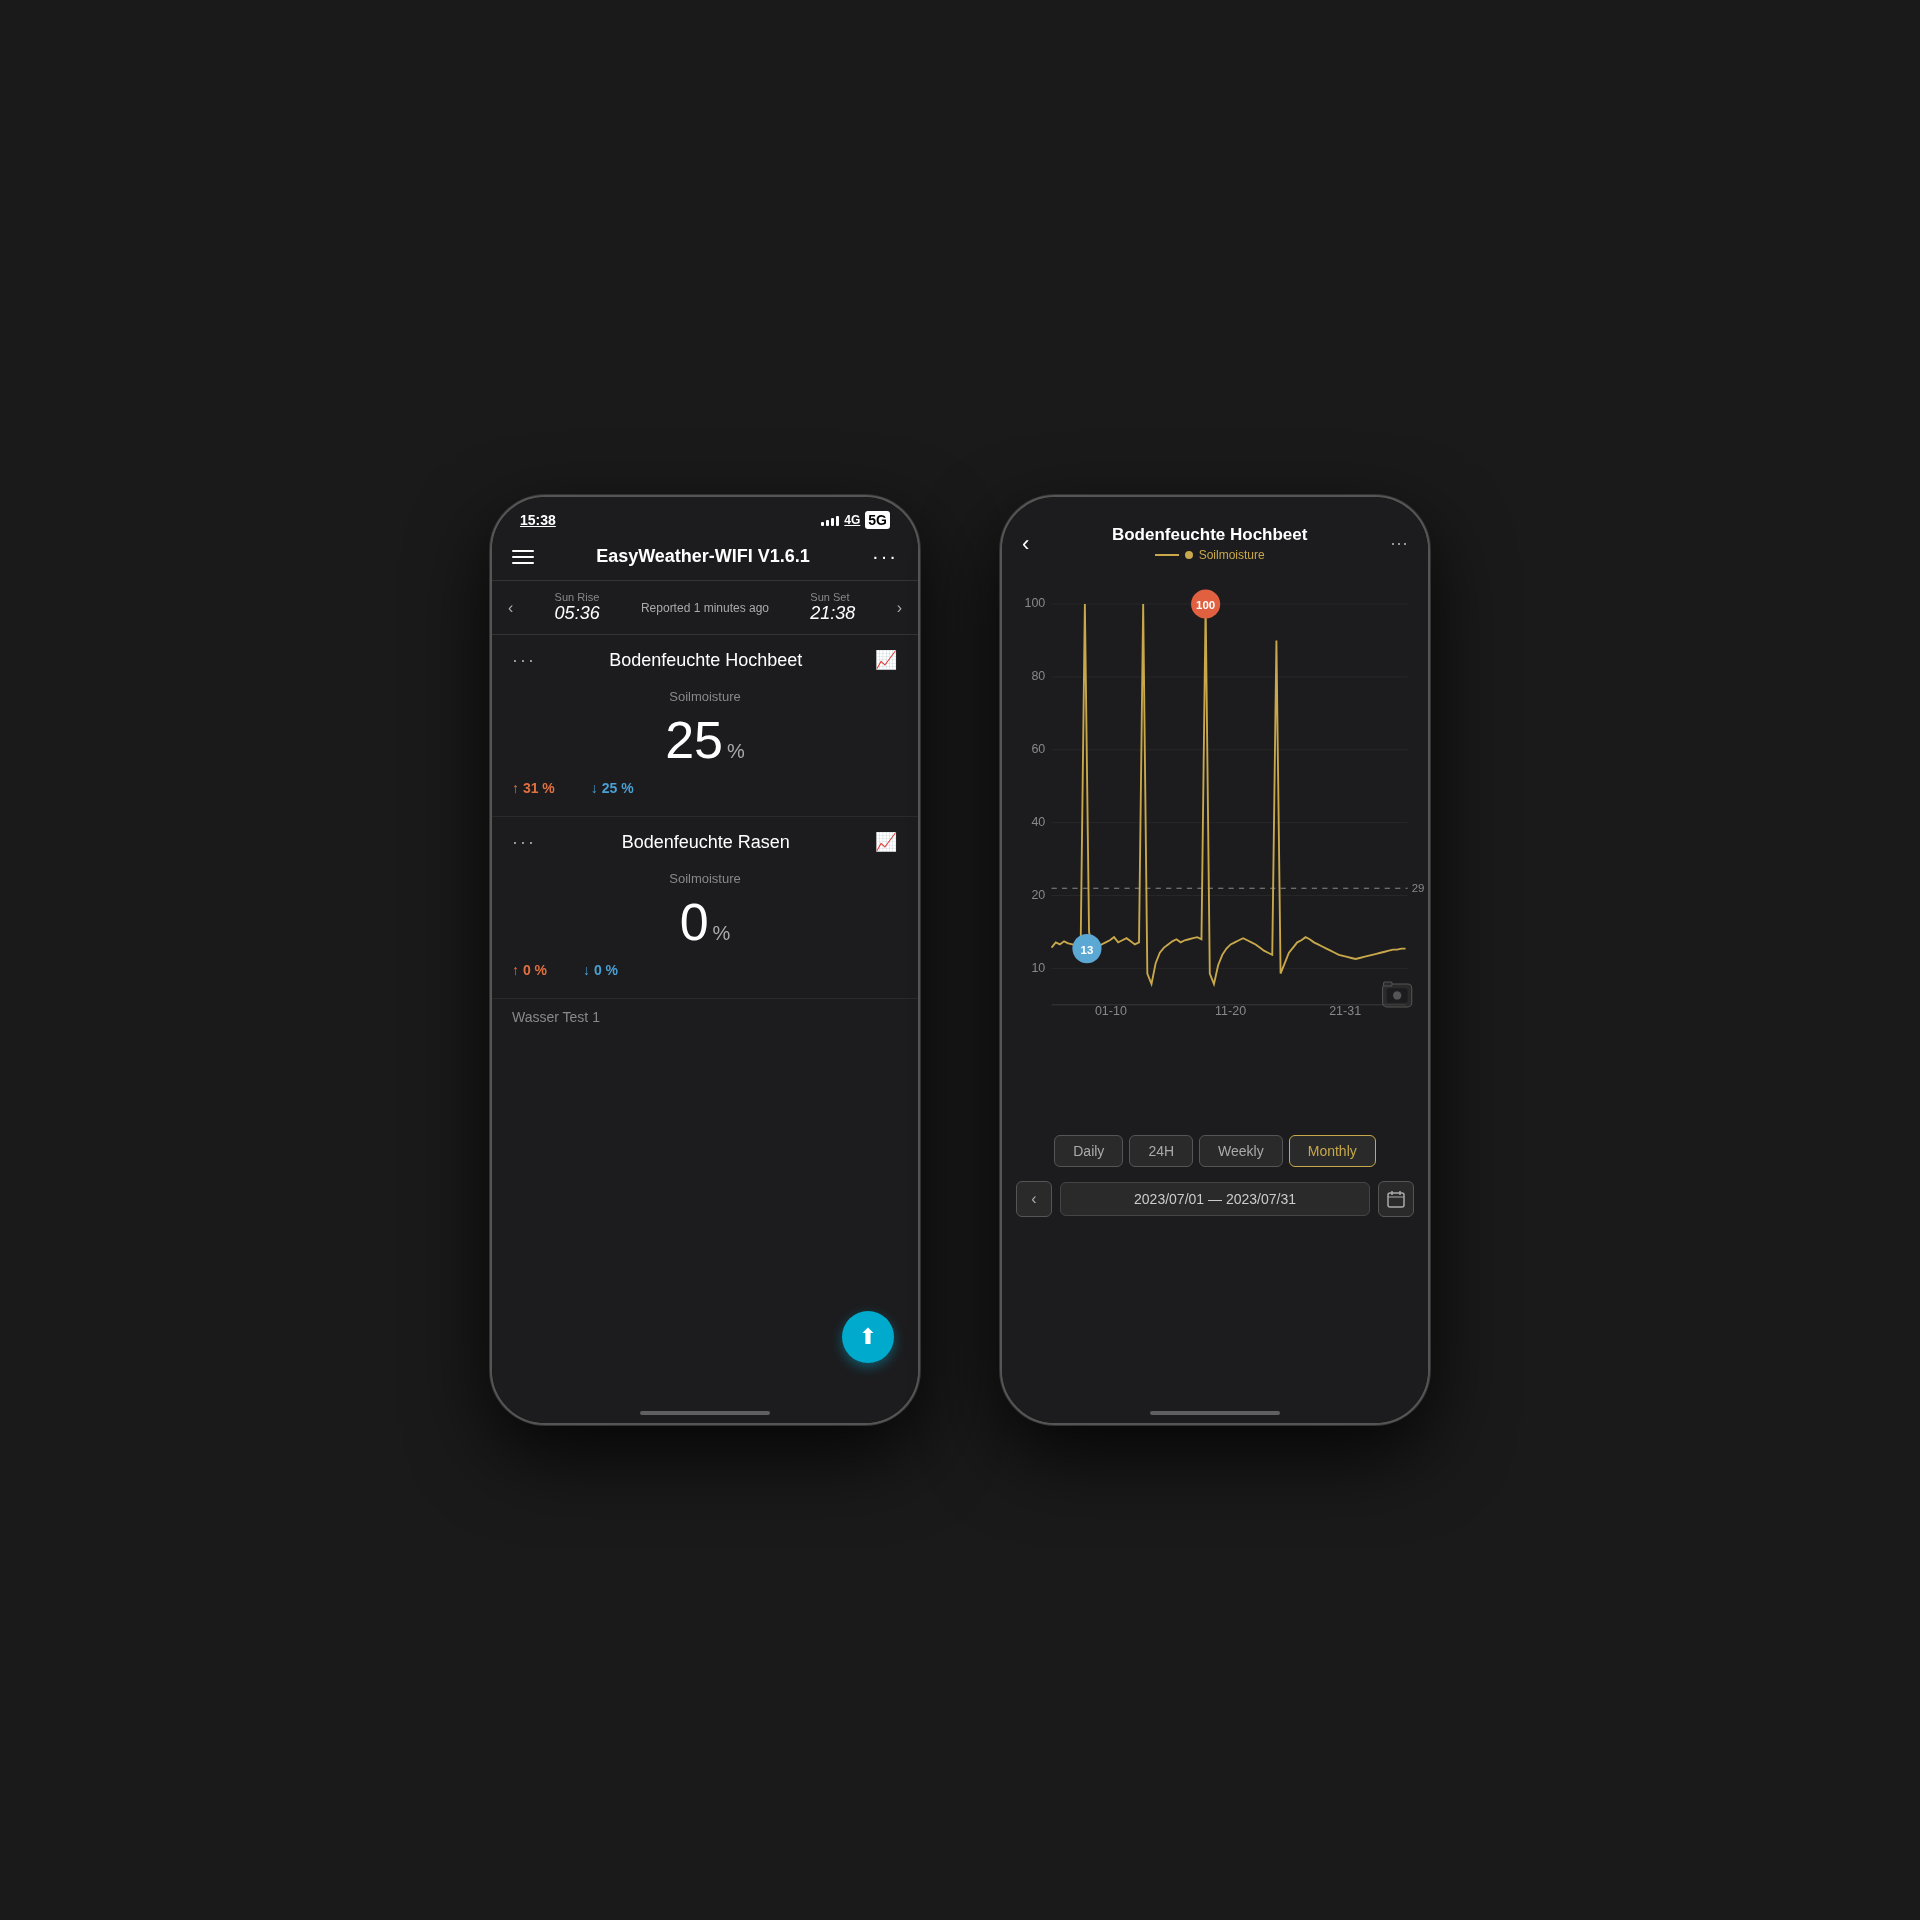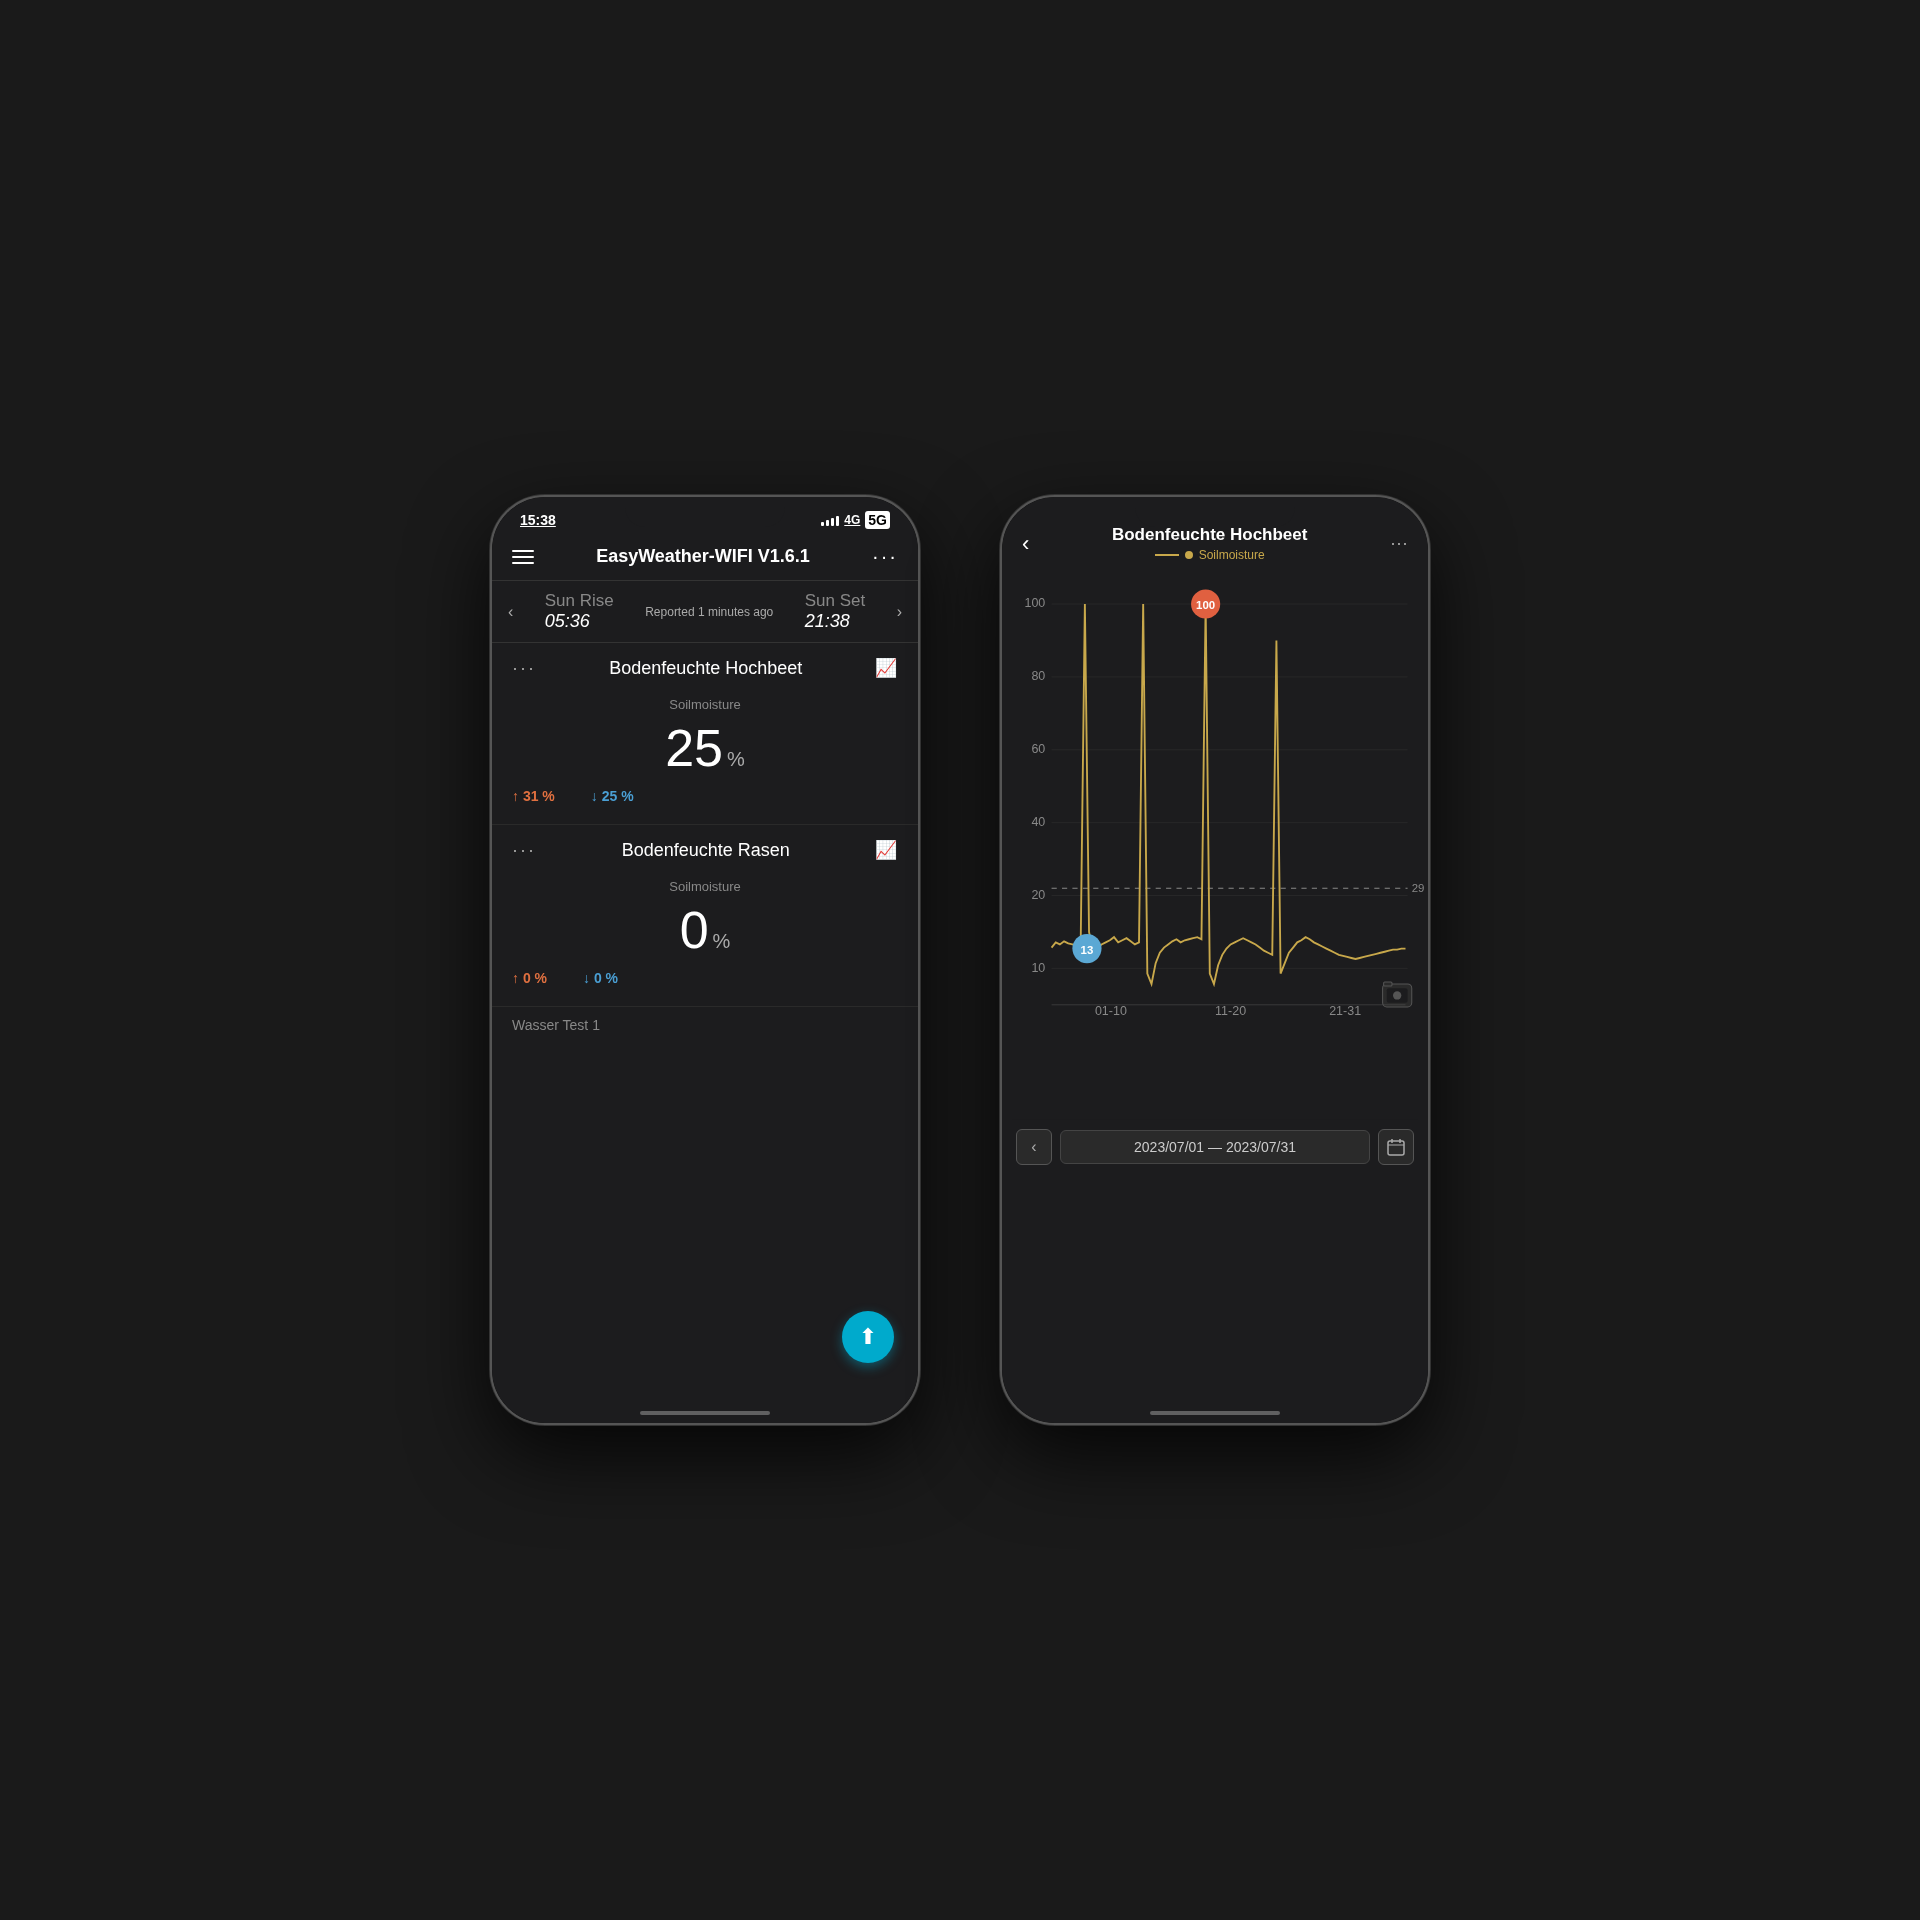--- a/index.html
+++ b/index.html
@@ -130,7 +130,7 @@
       color: #aaa;
       font-size: 13px;
     }
-    .sun-side .label { font-size: 17px; color: #888; }
+    .sun-side .label { font-size: 11px; color: #888; }
     .sun-side .time { color: #fff; font-size: 18px; font-style: italic; }
     .sun-bar-center {
       font-size: 12px;

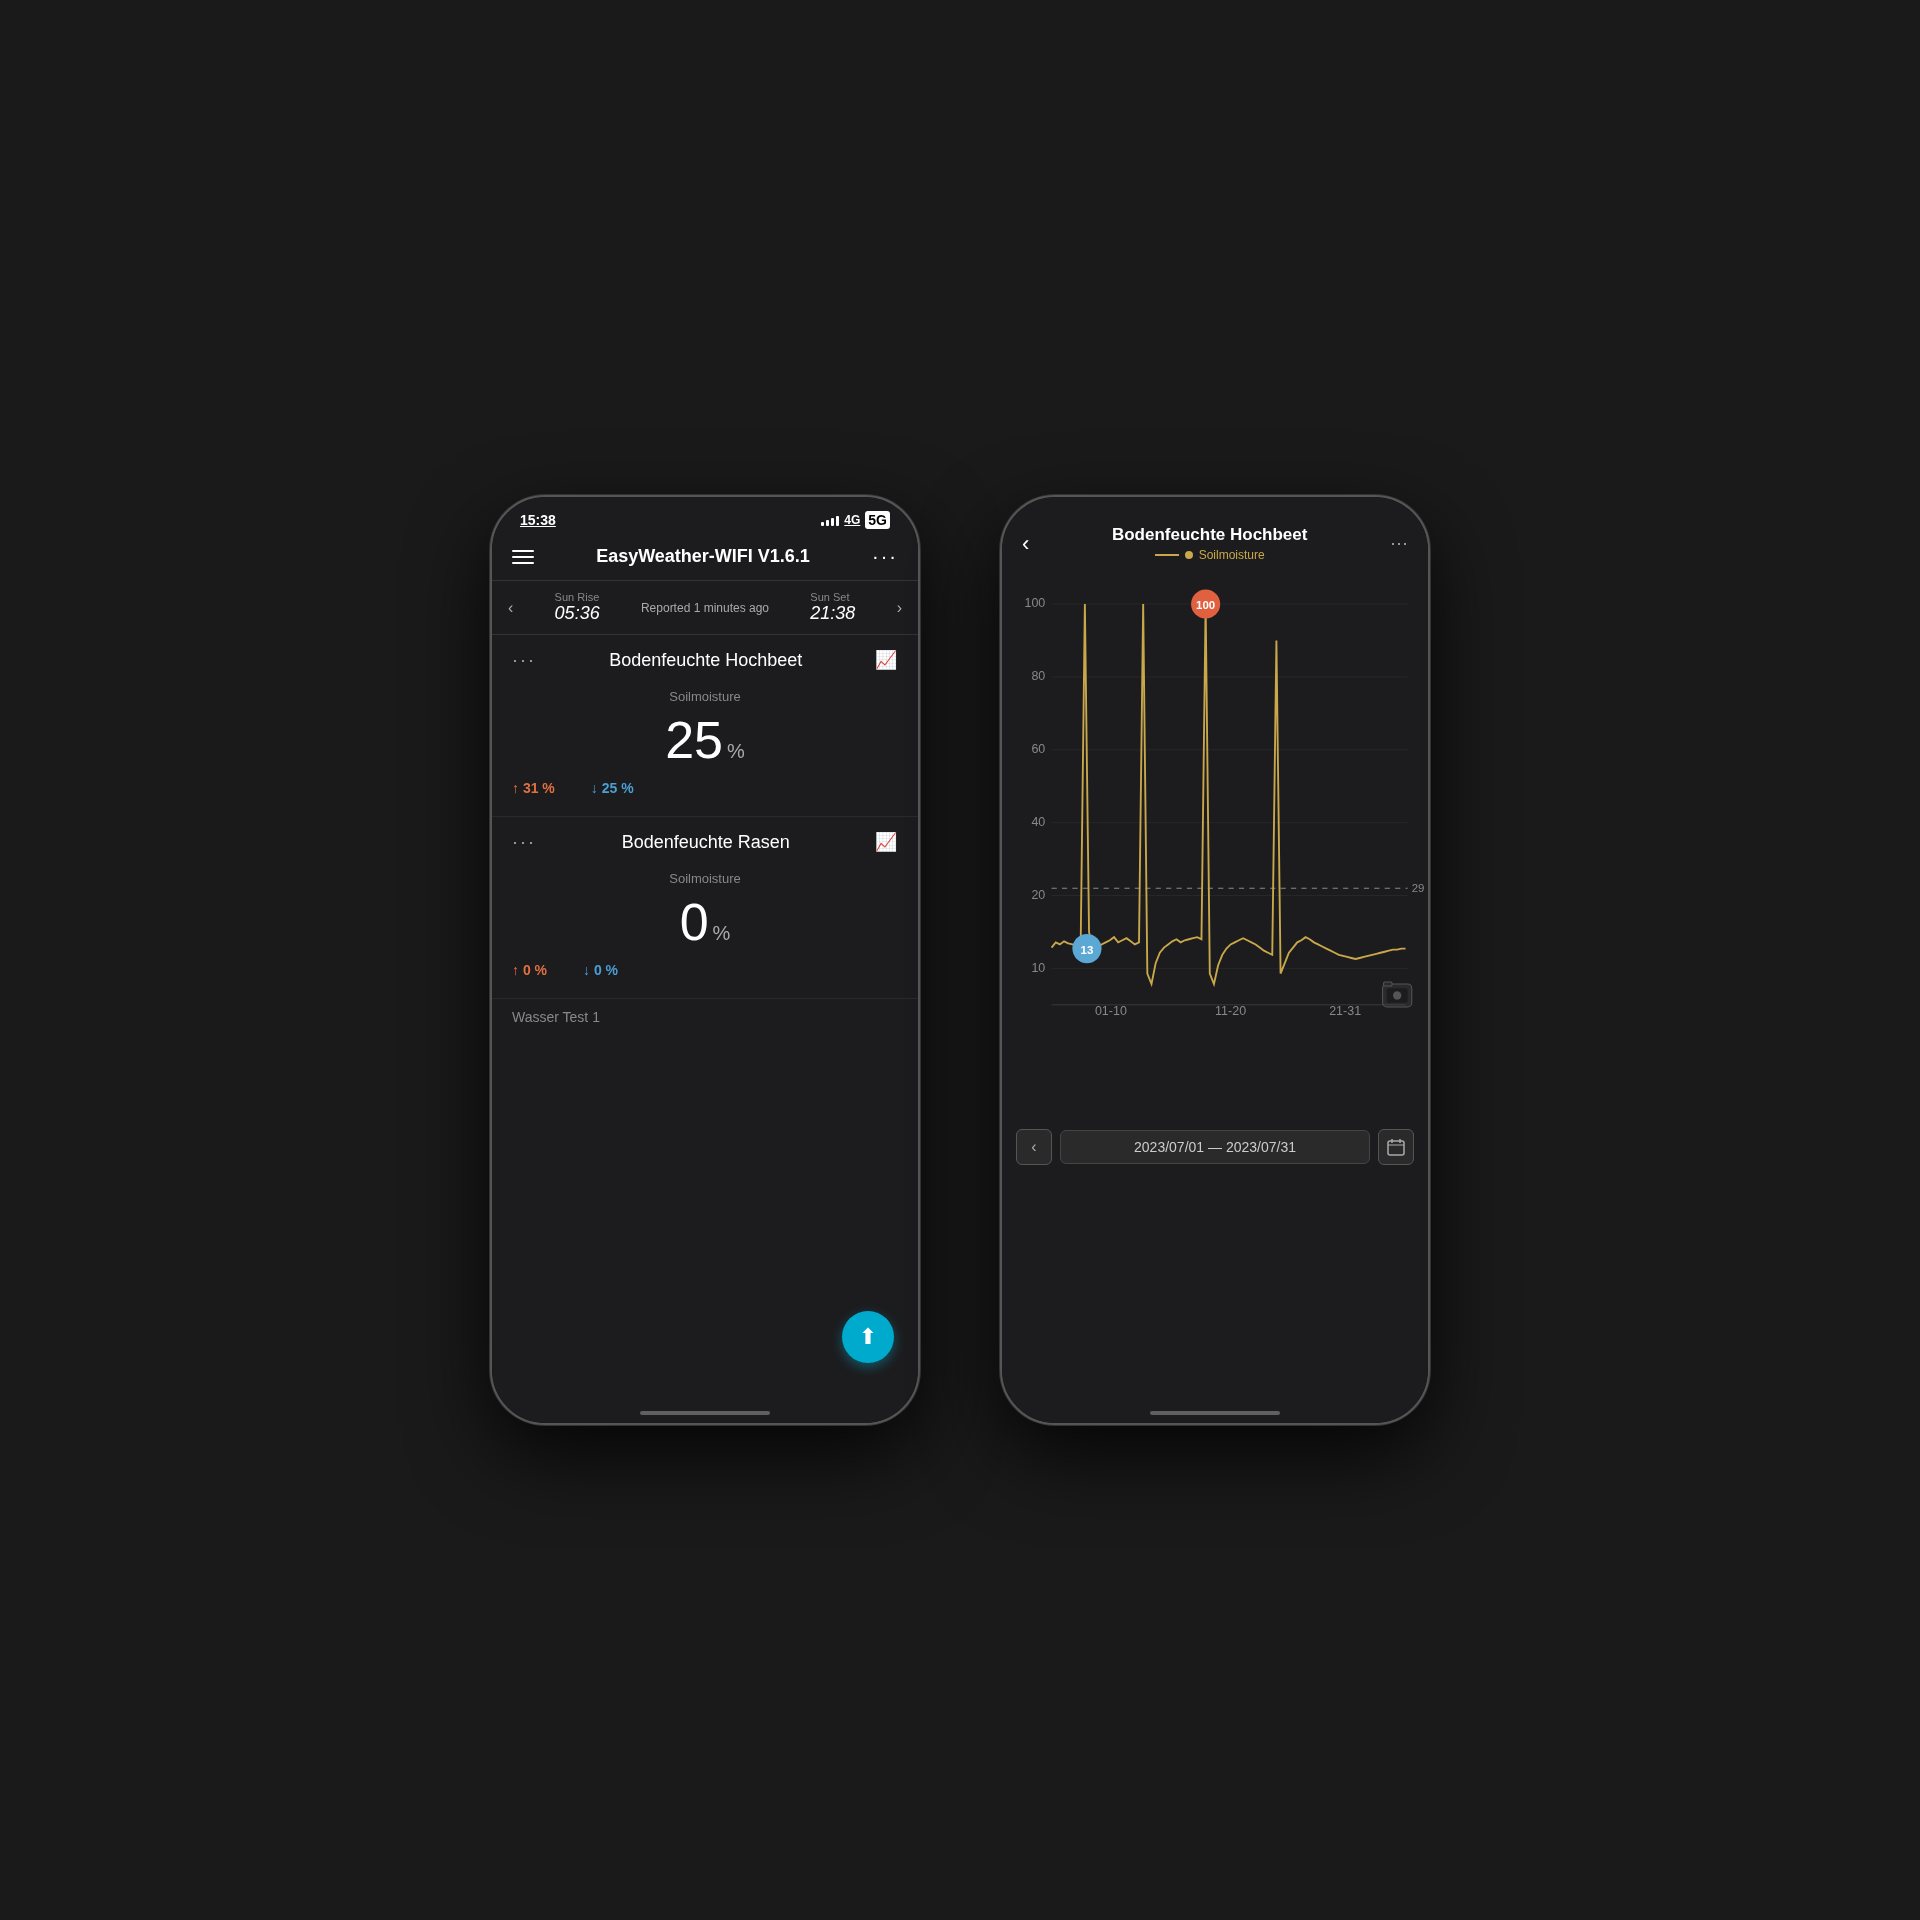--- a/index.html
+++ b/index.html
@@ -540,6 +540,20 @@
       </svg>
     </div>
 
+    <div class="period-tabs">
+      <div class="period-tab">
+        <span>Daily</span>
+      </div>
+      <div class="period-tab">
+        <span>24H</span>
+      </div>
+      <div class="period-tab">
+        <span>Weekly</span>
+      </div>
+      <div class="period-tab active">
+        <span>Monthly</span>
+      </div>
+    </div>
 
     <div class="date-nav">
       <div class="date-nav-btn">‹</div>

